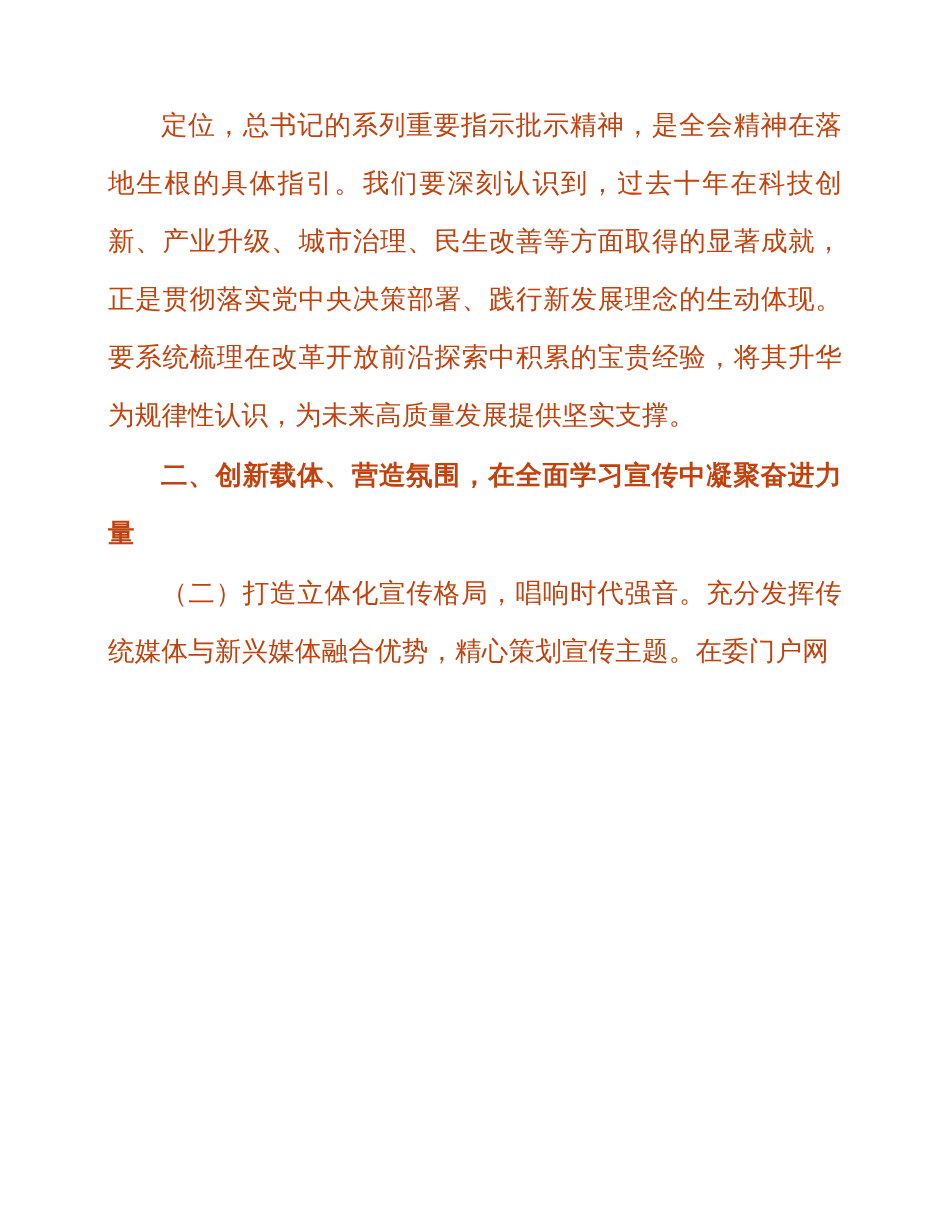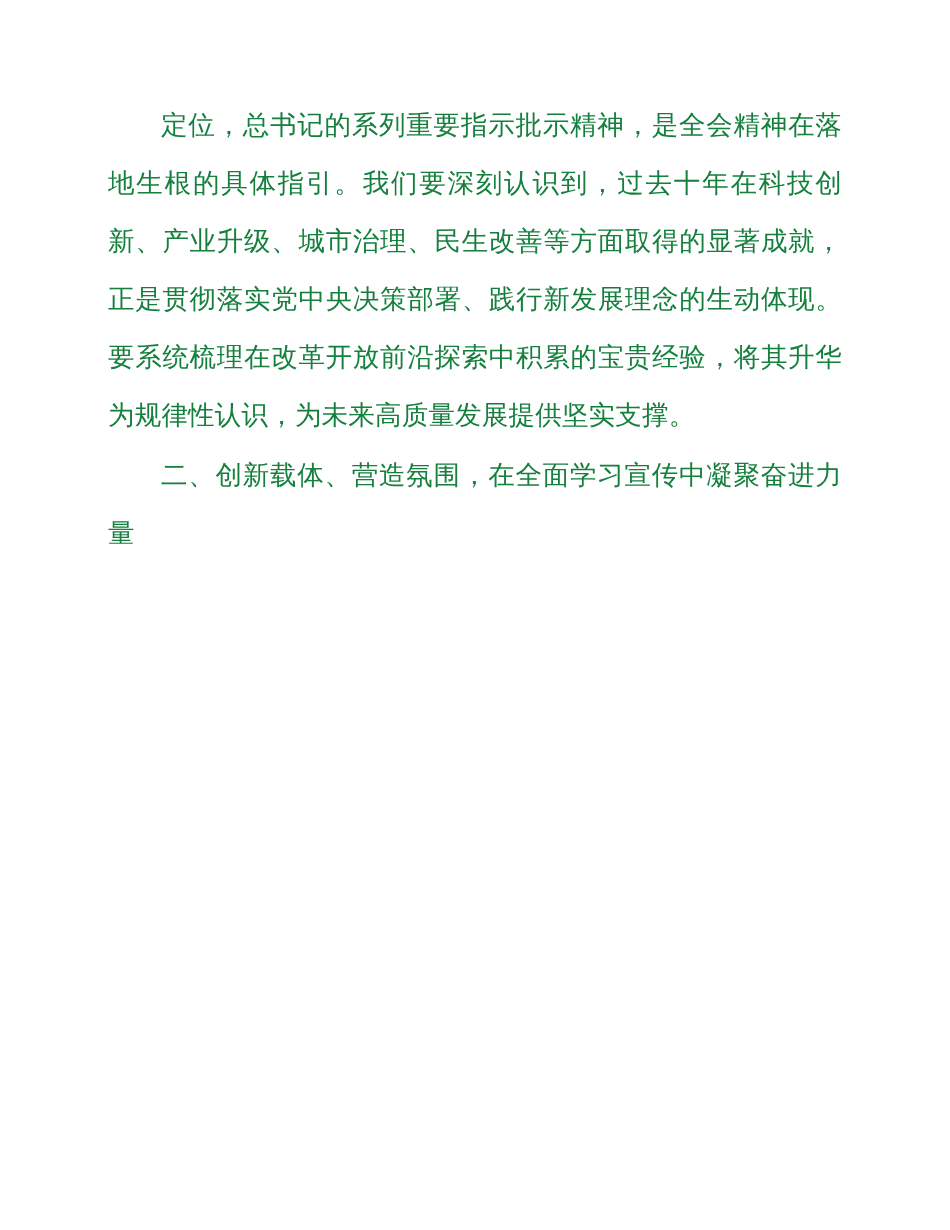--- a/index.html
+++ b/index.html
@@ -22,7 +22,7 @@
   .doc-body {
     font-size: 26.5px;
     line-height: 58px;
-    color: #15803d;
+    color: #c2410c;
     text-align: justify;
     text-justify: inter-ideograph;
     letter-spacing: 0.2px;

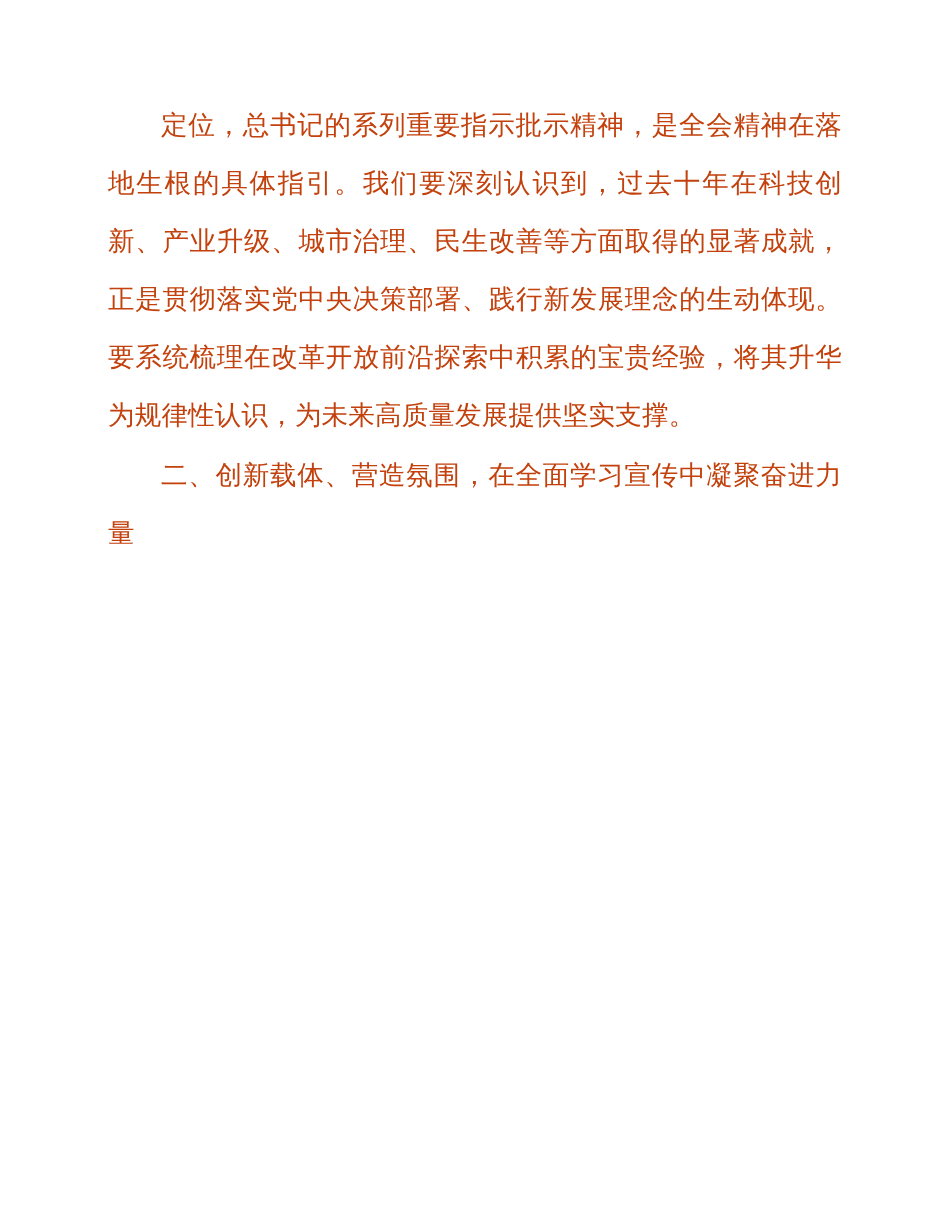--- a/index.html
+++ b/index.html
@@ -36,7 +36,7 @@
   }
   .heading {
     text-indent: 2em;
-    font-weight: normal;
+    font-weight: bold;
   }
   .gap-top {
     margin-top: 2px;

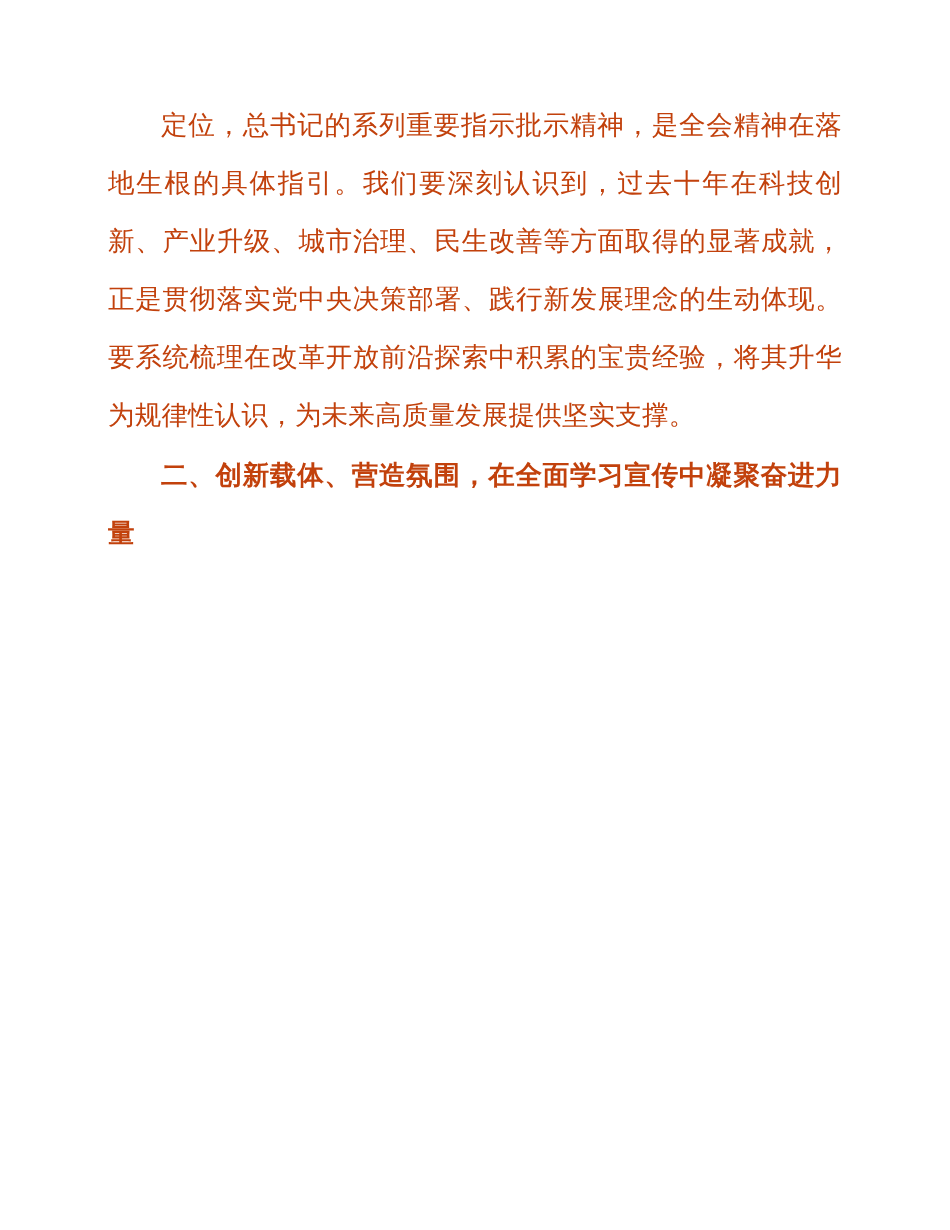--- a/index.html
+++ b/index.html
@@ -49,6 +49,7 @@
   <div class="doc-body">
     <p class="para">定位，总书记的系列重要指示批示精神，是全会精神在落地生根的具体指引。我们要深刻认识到，过去十年在科技创新、产业升级、城市治理、民生改善等方面取得的显著成就，正是贯彻落实党中央决策部署、践行新发展理念的生动体现。要系统梳理在改革开放前沿探索中积累的宝贵经验，将其升华为规律性认识，为未来高质量发展提供坚实支撑。</p>
     <p class="heading gap-top">二、创新载体、营造氛围，在全面学习宣传中凝聚奋进力量</p>
+    <p class="para gap-top">（二）打造立体化宣传格局，唱响时代强音。充分发挥传统媒体与新兴媒体融合优势，精心策划宣传主题。在委门户网</p>
   </div>
 </div>
 

